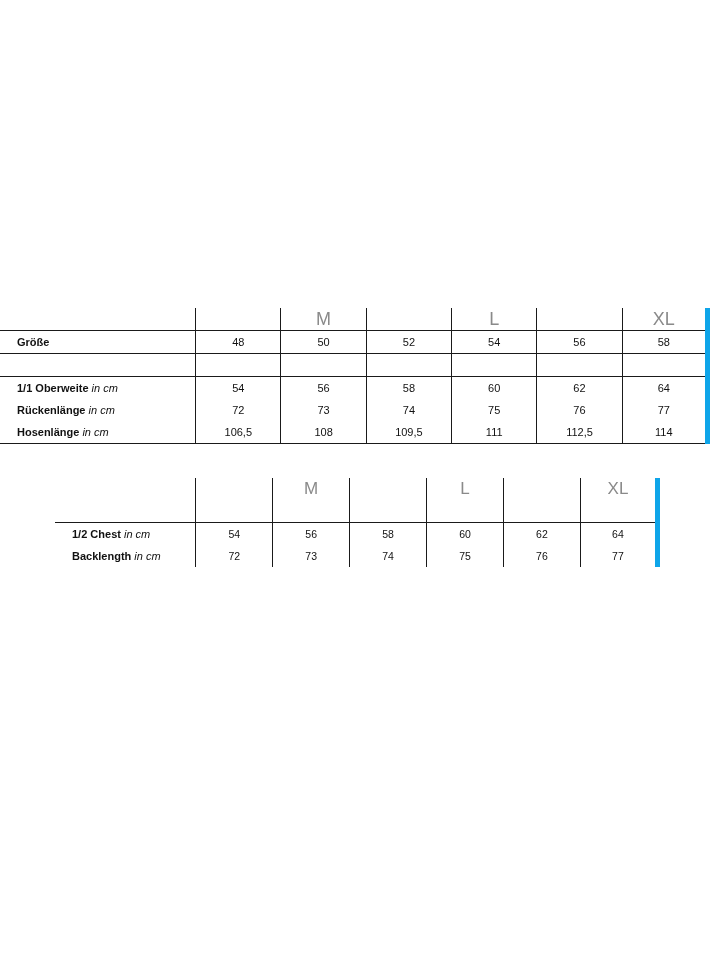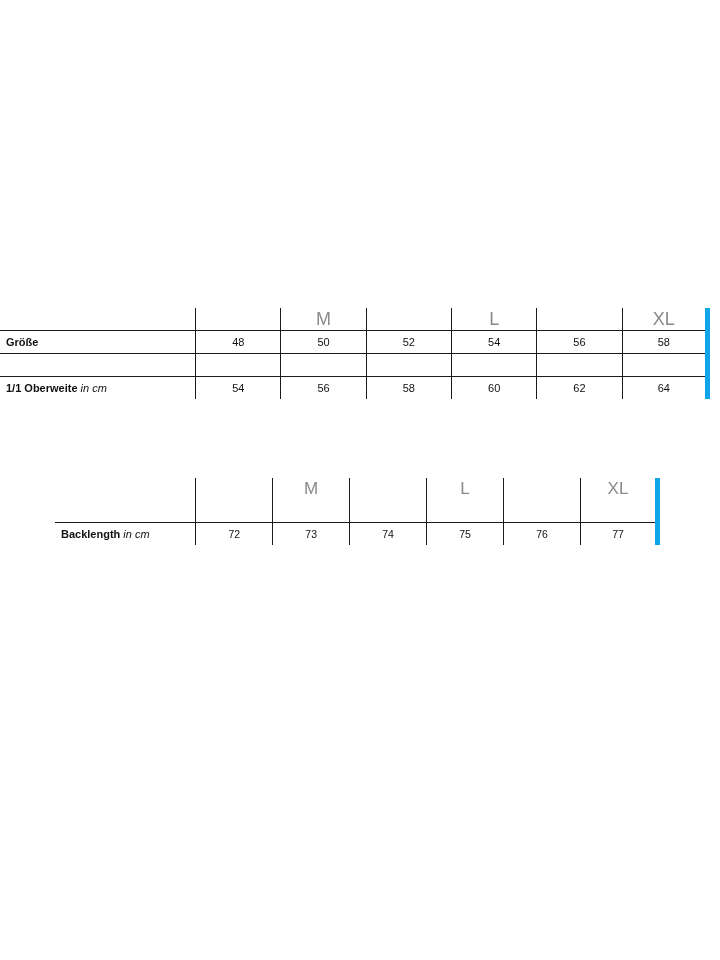--- a/index.html
+++ b/index.html
@@ -42,7 +42,7 @@
   }
   table.size-table td.label {
     text-align: left;
-    padding-left: 6px;
+    padding-left: 17px;
     font-weight: bold;
     font-size: 11px;
   }

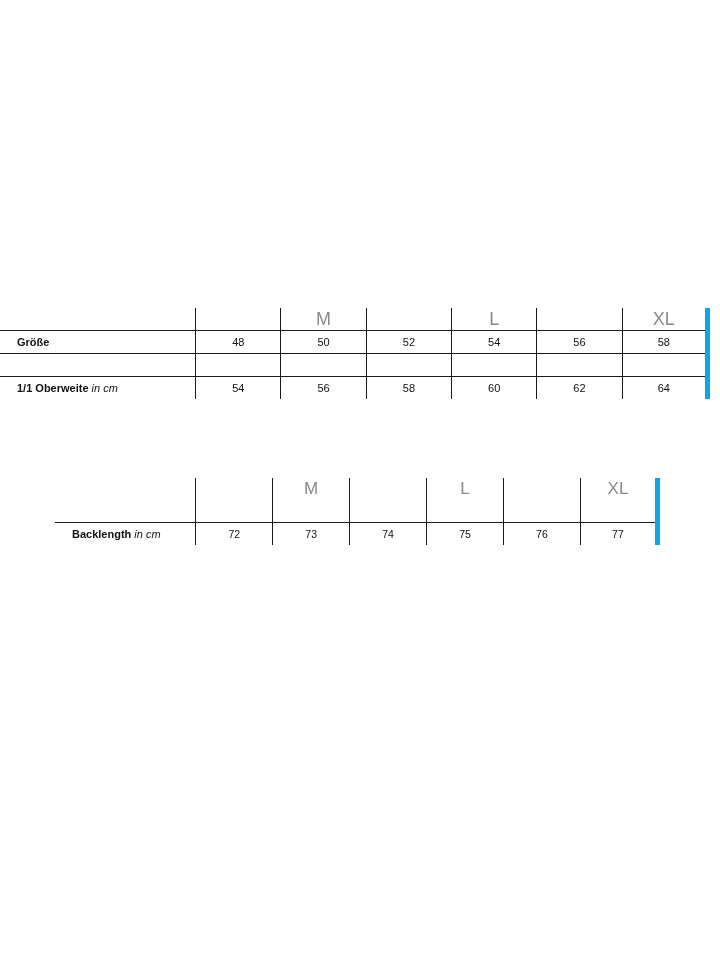--- a/index.html
+++ b/index.html
@@ -152,6 +152,15 @@
           <td class="b-left b-right">64</td>
         </tr>
 
+        <tr>
+          <td class="label"><span>Rückenlänge</span> <span class="unit">in cm</span></td>
+          <td class="b-left">72</td>
+          <td class="b-left">73</td>
+          <td class="b-left">74</td>
+          <td class="b-left">75</td>
+          <td class="b-left">76</td>
+          <td class="b-left b-right">77</td>
+        </tr>
 
       </tbody>
     </table>

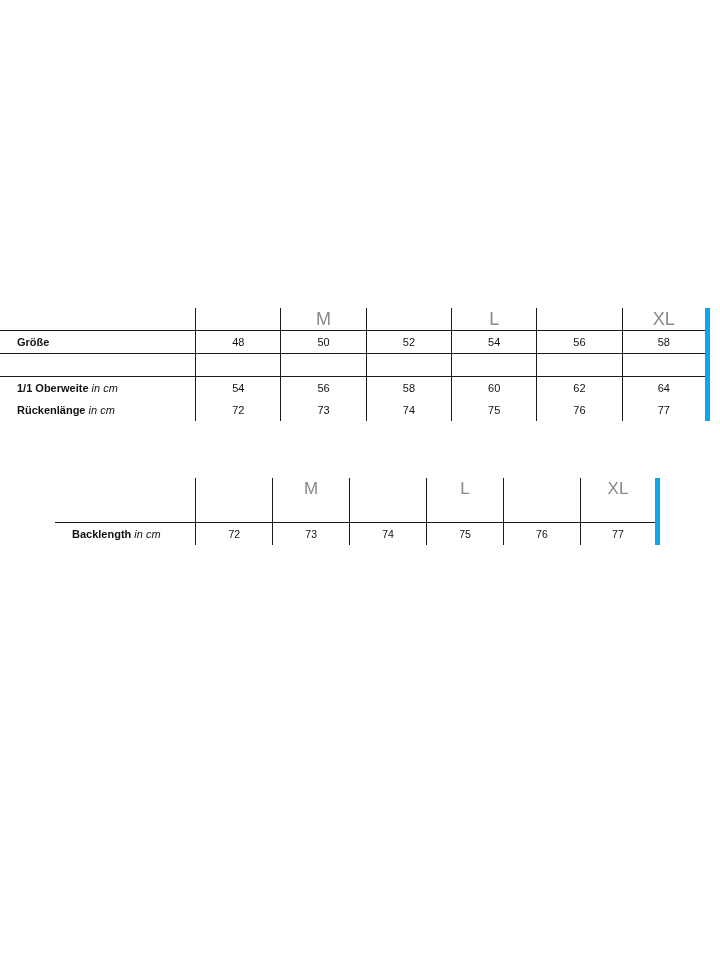--- a/index.html
+++ b/index.html
@@ -162,6 +162,15 @@
           <td class="b-left b-right">77</td>
         </tr>
 
+        <tr>
+          <td class="label b-bottom"><span>Hosenlänge</span> <span class="unit">in cm</span></td>
+          <td class="b-left b-bottom">106,5</td>
+          <td class="b-left b-bottom">108</td>
+          <td class="b-left b-bottom">109,5</td>
+          <td class="b-left b-bottom">111</td>
+          <td class="b-left b-bottom">112,5</td>
+          <td class="b-left b-right b-bottom">114</td>
+        </tr>
       </tbody>
     </table>
   </div>

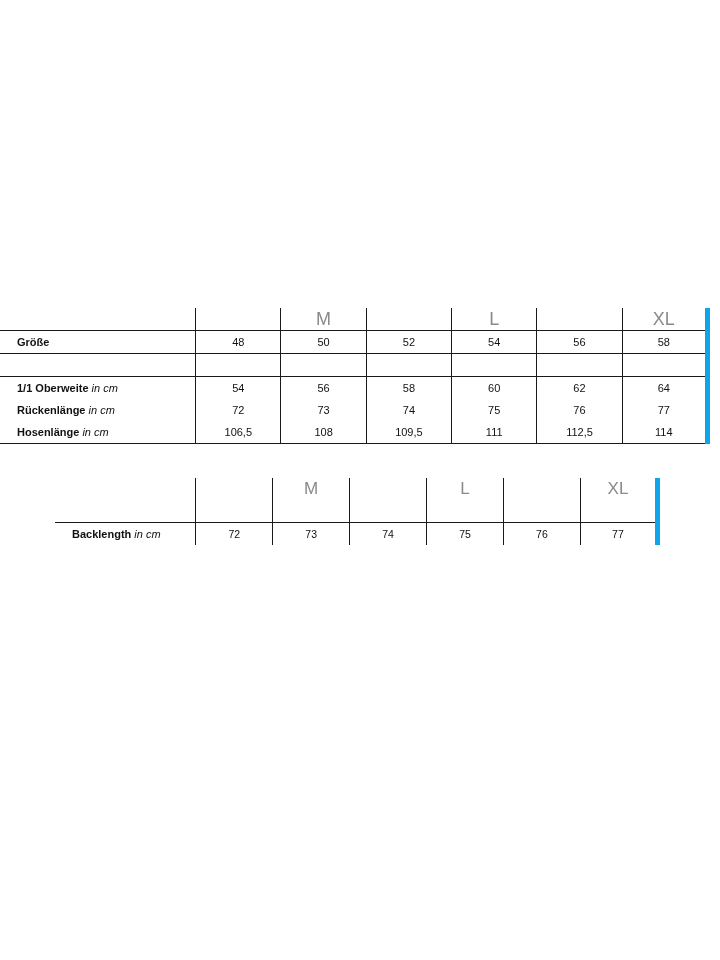--- a/index.html
+++ b/index.html
@@ -209,6 +209,15 @@
           <td class="b-bottom b-left b-right"></td>
         </tr>
 
+        <tr>
+          <td class="label"><span>1/2 Chest</span> <span class="unit">in cm</span></td>
+          <td class="b-left">54</td>
+          <td class="b-left">56</td>
+          <td class="b-left">58</td>
+          <td class="b-left">60</td>
+          <td class="b-left">62</td>
+          <td class="b-left b-right">64</td>
+        </tr>
 
         <tr>
           <td class="label"><span>Backlength</span> <span class="unit">in cm</span></td>

